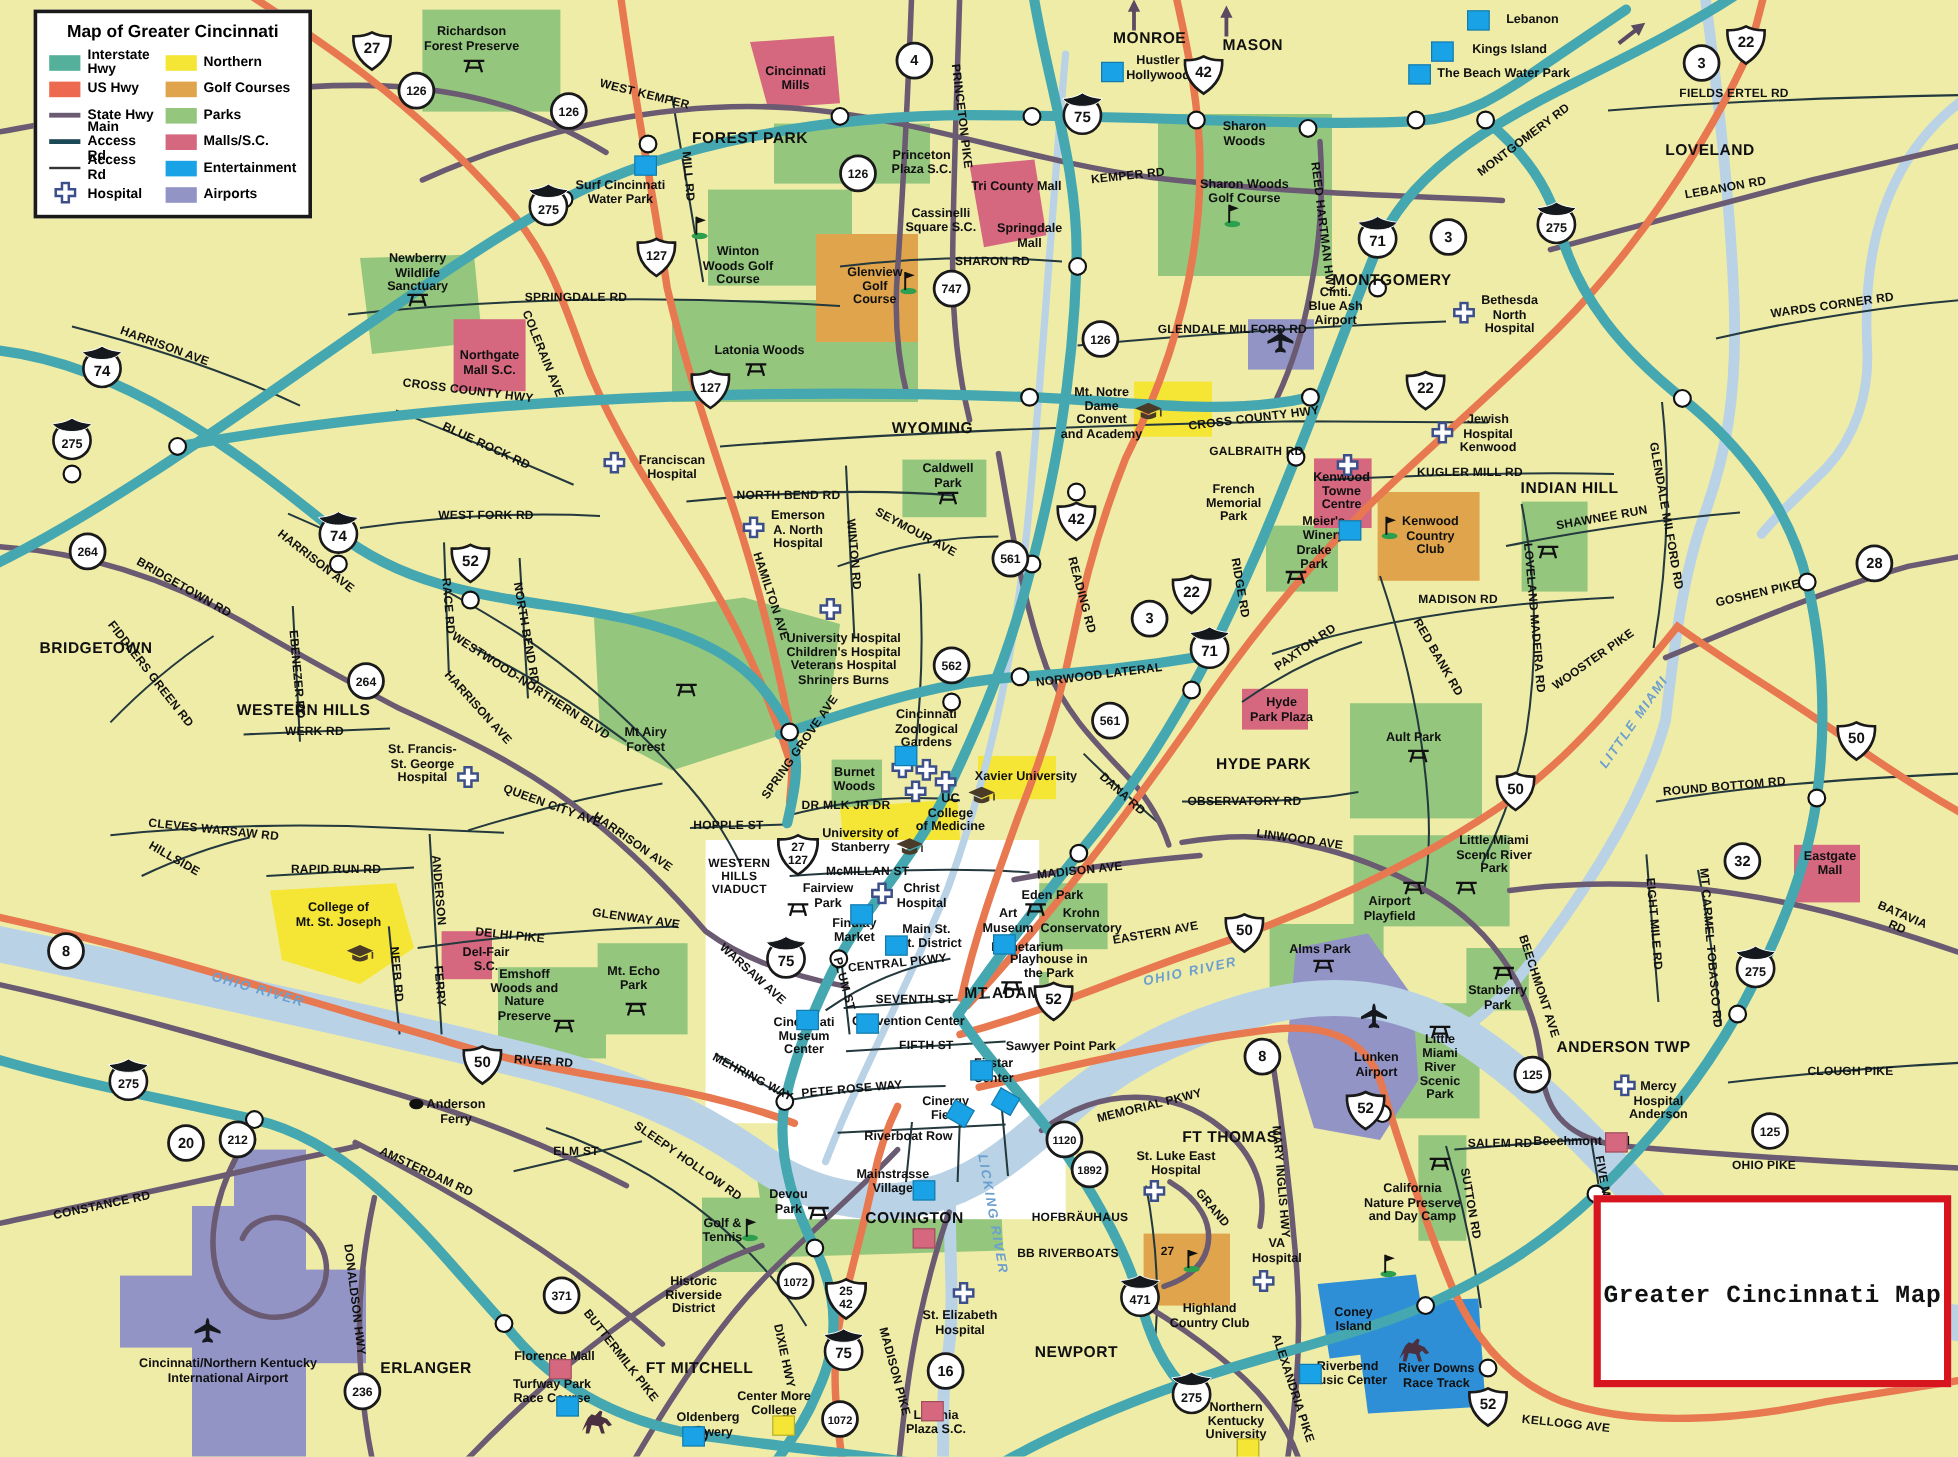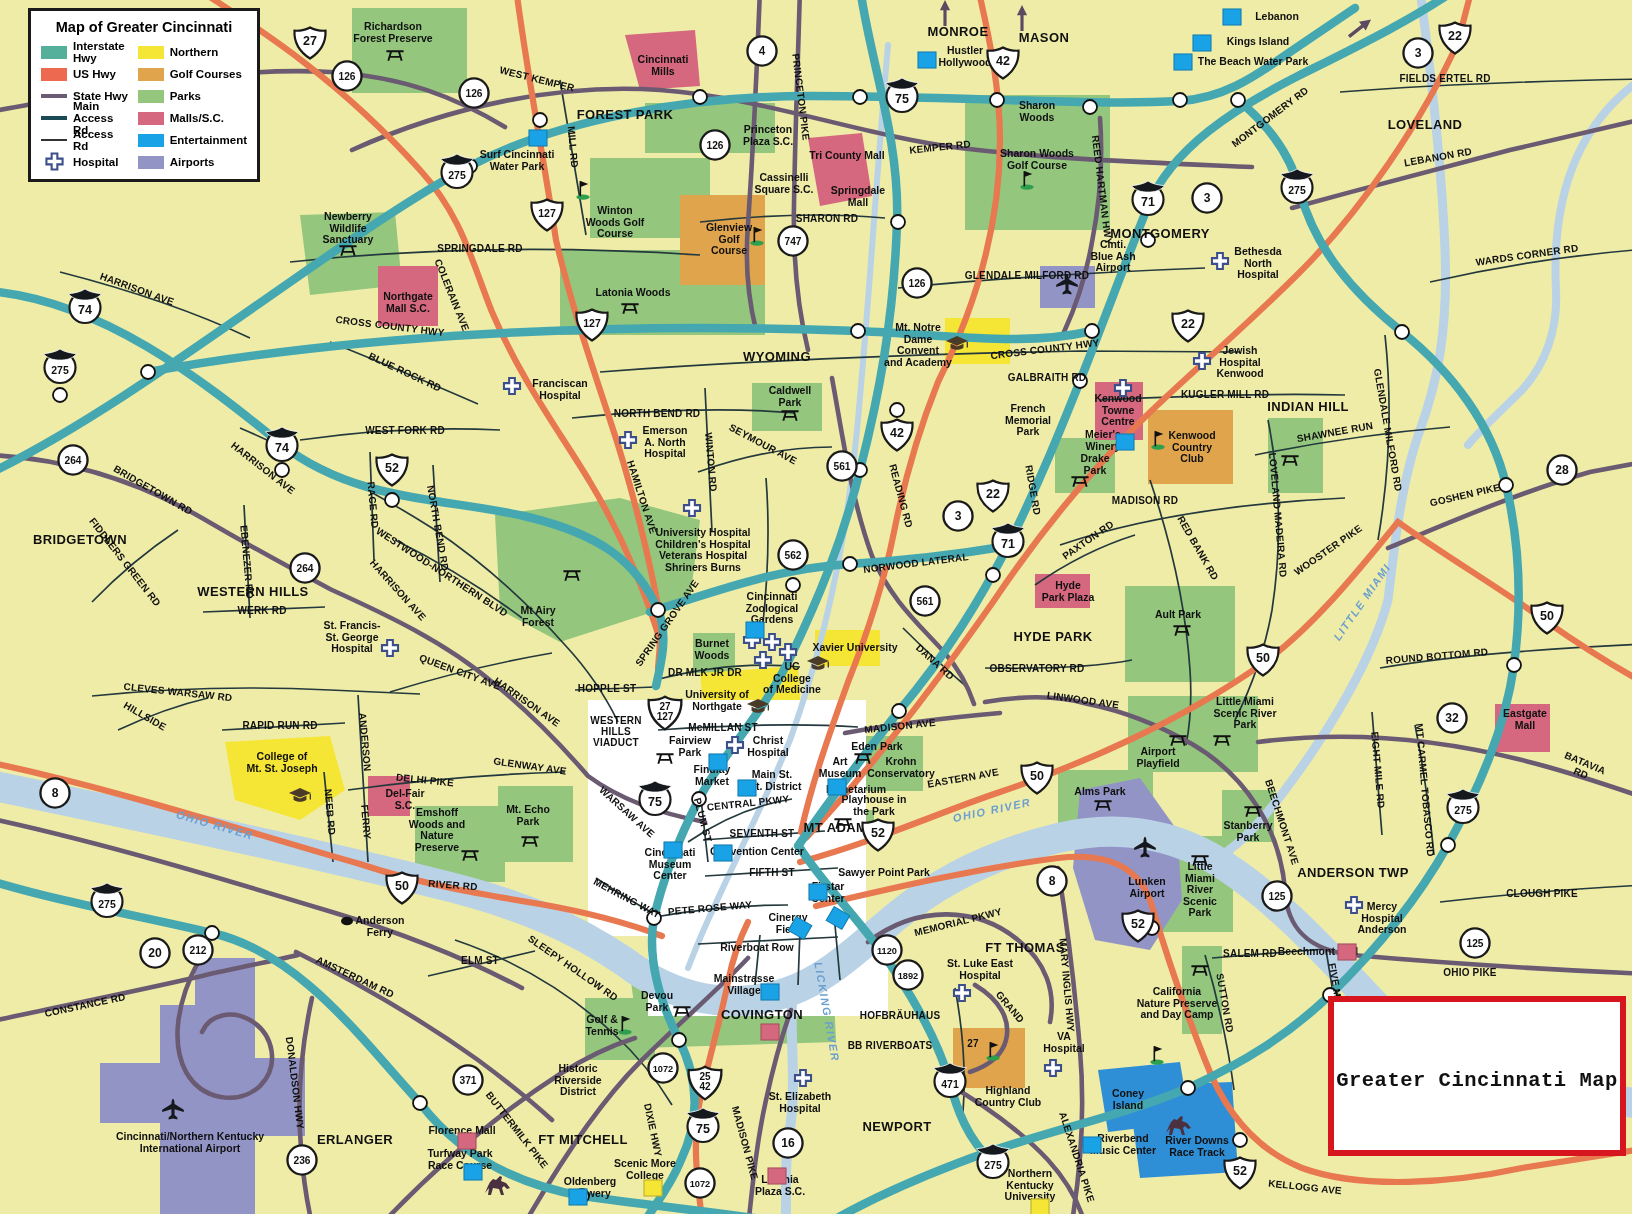--- a/index.html
+++ b/index.html
@@ -377,7 +377,7 @@
       <div class="lbl r" style="left: 763px; top: 444px; transform: translate(-50%, -50%) rotate(28deg);">SEYMOUR AVE</div>
       <div class="lbl r" style="left: 901px; top: 496px; transform: translate(-50%, -50%) rotate(75deg);">READING RD</div>
       <div class="lbl r" style="left: 1033px; top: 490px; transform: translate(-50%, -50%) rotate(80deg);">RIDGE RD</div>
-      <div class="lbl r" style="left: 1145px; top: 500px; transform: translate(-50%, -50%) rotate(0deg);">MADISON RD</div>
+      <div class="lbl r" style="left: 1215px; top: 500px; transform: translate(-50%, -50%) rotate(0deg);">MADISON RD</div>
       <div class="lbl r" style="left: 1198px; top: 548px; transform: translate(-50%, -50%) rotate(60deg);">RED BANK RD</div>
       <div class="lbl r" style="left: 1088px; top: 540px; transform: translate(-50%, -50%) rotate(-35deg);">PAXTON RD</div>
       <div class="lbl r" style="left: 1278px; top: 515px; transform: translate(-50%, -50%) rotate(85deg);">LOVELAND MADEIRA RD</div>

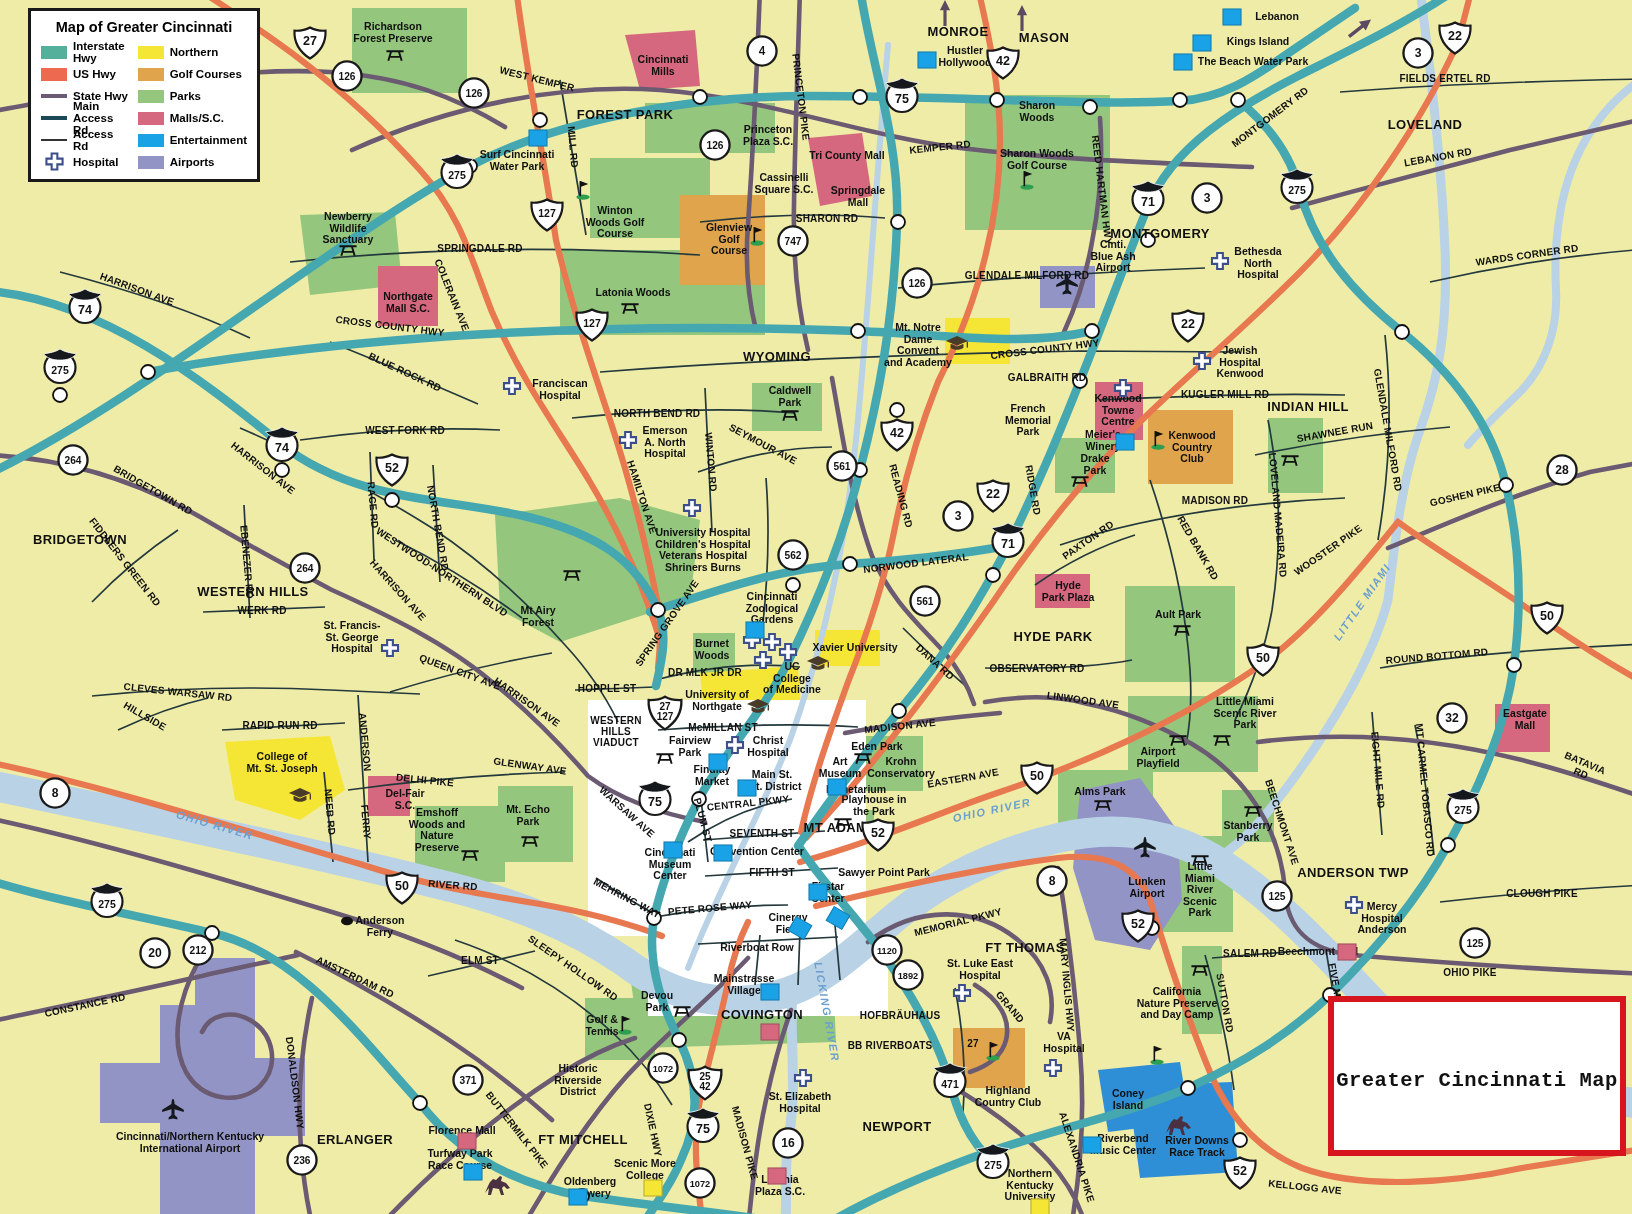--- a/index.html
+++ b/index.html
@@ -429,7 +429,7 @@
 College
 of Medicine</div>
       <div class="lbl p" style="left: 717px; top: 701px; transform: translate(-50%, -50%) rotate(0deg);">University of
-Northgate</div>
+Stanberry</div>
       <div class="lbl r" style="left: 723px; top: 727px; transform: translate(-50%, -50%) rotate(0deg);">McMILLAN ST</div>
       <div class="lbl r" style="left: 616px; top: 731px; transform: translate(-50%, -50%) rotate(0deg);">WESTERN
 HILLS

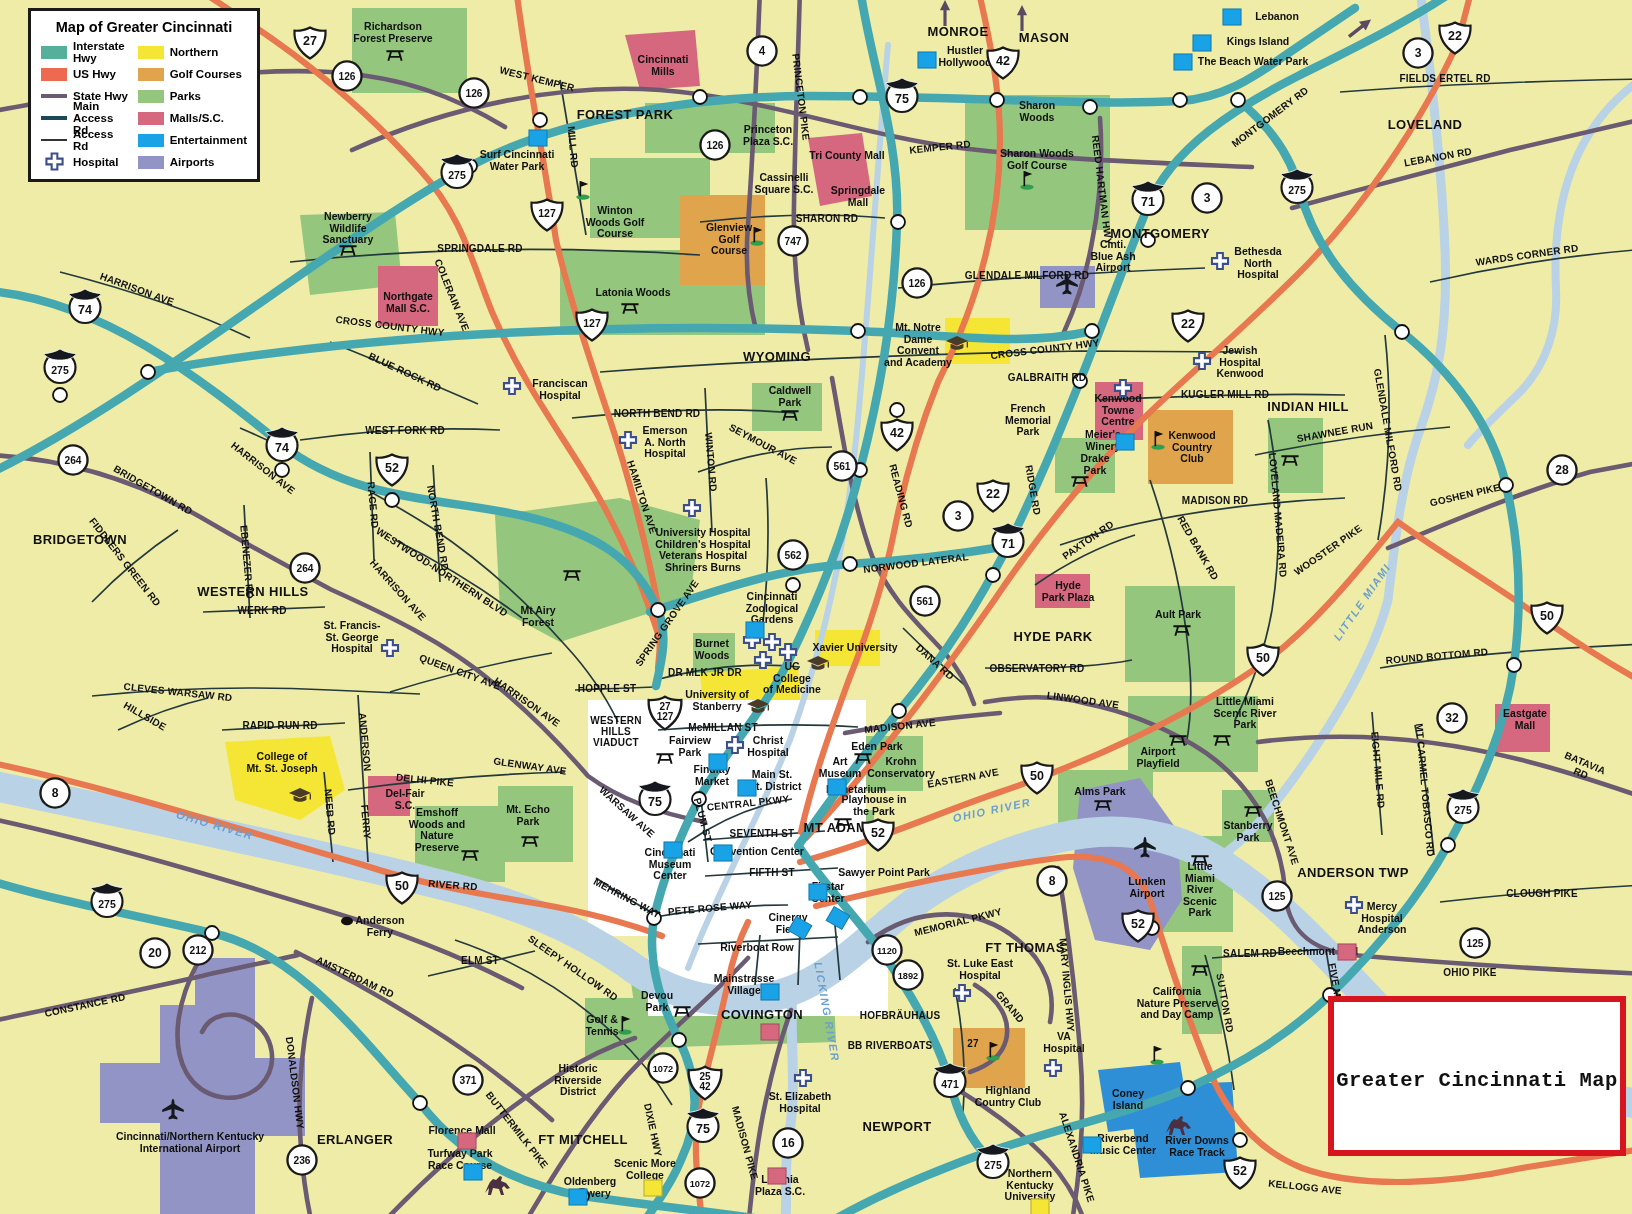--- a/index.html
+++ b/index.html
@@ -566,7 +566,7 @@
       <div class="lbl r" style="left: 653px; top: 1130px; transform: translate(-50%, -50%) rotate(78deg);">DIXIE HWY</div>
       <div class="lbl r" style="left: 517px; top: 1130px; transform: translate(-50%, -50%) rotate(52deg);">BUTTERMILK PIKE</div>
       <div class="lbl r" style="left: 745px; top: 1143px; transform: translate(-50%, -50%) rotate(75deg);">MADISON PIKE</div>
-      <div class="lbl p" style="left: 645px; top: 1170px; transform: translate(-50%, -50%) rotate(0deg);">Scenic More
+      <div class="lbl p" style="left: 645px; top: 1170px; transform: translate(-50%, -50%) rotate(0deg);">Center More
 College</div>
       <div class="lbl p" style="left: 590px; top: 1188px; transform: translate(-50%, -50%) rotate(0deg);">Oldenberg
 Brewery</div>

